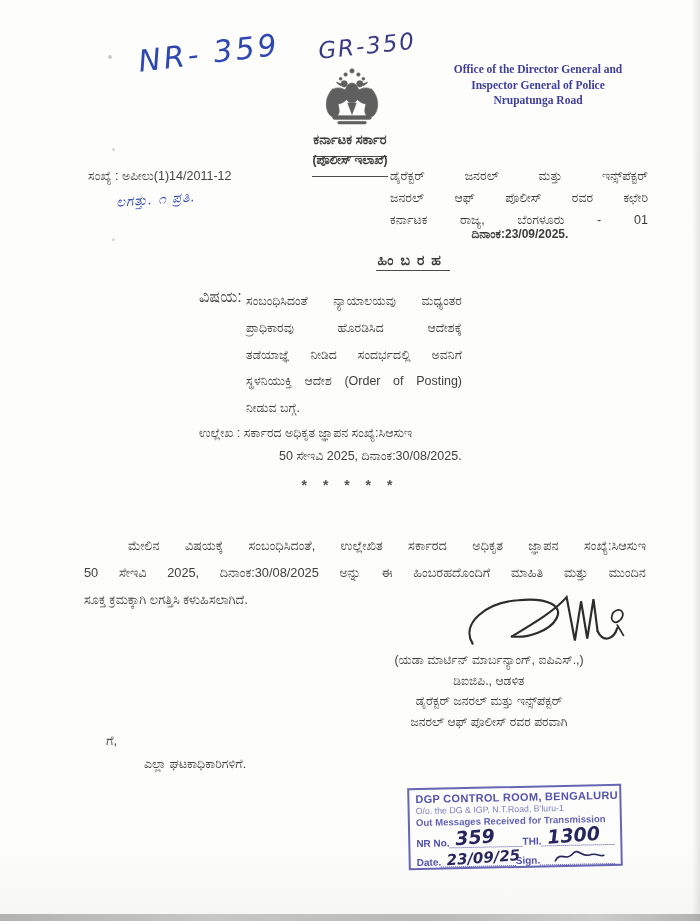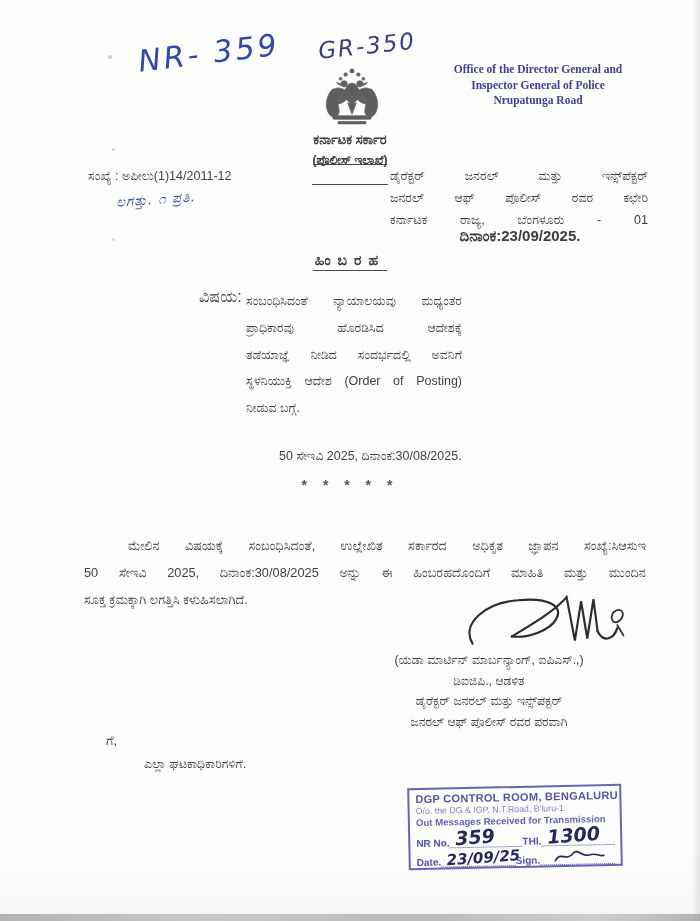--- a/index.html
+++ b/index.html
@@ -34,7 +34,7 @@
   }
   
   .govt-title{left:270px;top:132px;width:160px;text-align:center;font-size:13px;font-weight:bold;color:#3a3a3a;white-space:nowrap;}
-  .govt-title span, .dept-title span{border-bottom:1px solid #4a4a4a;padding-bottom:17px;}
+  .govt-title span, .dept-title span{border-bottom:1px solid #4a4a4a;padding-bottom:9px;}
   .dept-title{left:270px;top:153px;width:160px;text-align:center;font-size:12px;font-weight:bold;color:#3a3a3a;white-space:nowrap;}
   
   .num-line{left:88px;top:169px;font-size:12.5px;white-space:nowrap;color:#444;}

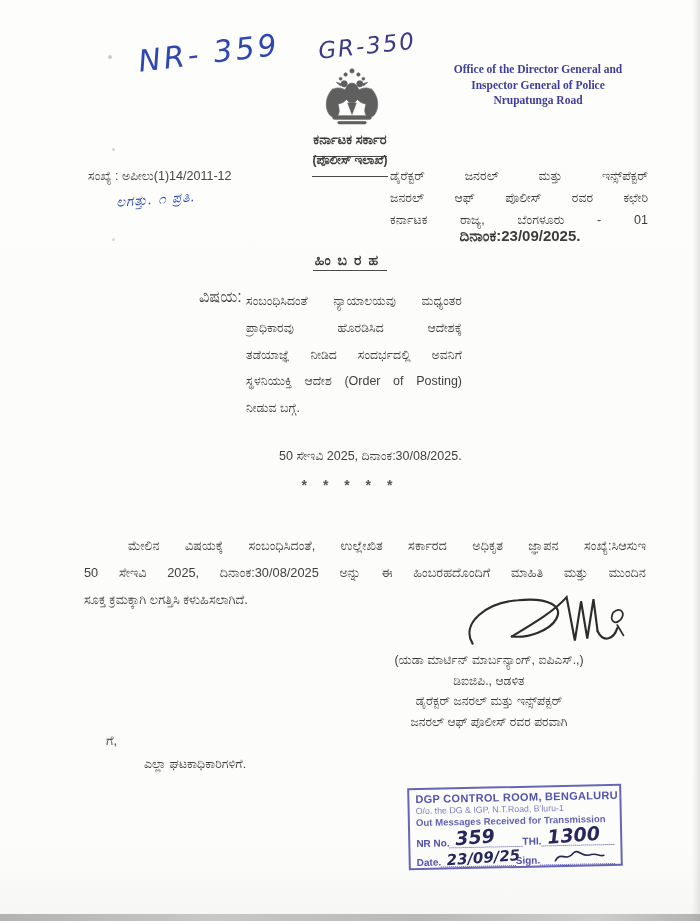--- a/index.html
+++ b/index.html
@@ -45,7 +45,7 @@
   
   .office-kn{left:390px;top:165px;width:258px;font-size:12.5px;line-height:22px;color:#3d3d3d;text-align:justify;}
   .office-kn .jl{text-align:justify;text-align-last:justify;}
-  .date-line{left:420px;top:227px;width:200px;text-align:center;font-size:15px;color:#3d3d3d;font-weight:bold;white-space:nowrap;}
+  .date-line{left:420px;top:227px;width:200px;text-align:center;font-size:12px;color:#3d3d3d;font-weight:bold;white-space:nowrap;}
   
   .heading{left:250px;top:252px;width:200px;text-align:center;font-size:14px;font-weight:bold;color:#3a3a3a;}
   .heading span{letter-spacing:7px;border-bottom:1.2px solid #4a4a4a;padding:0 2px 2px 2px;}

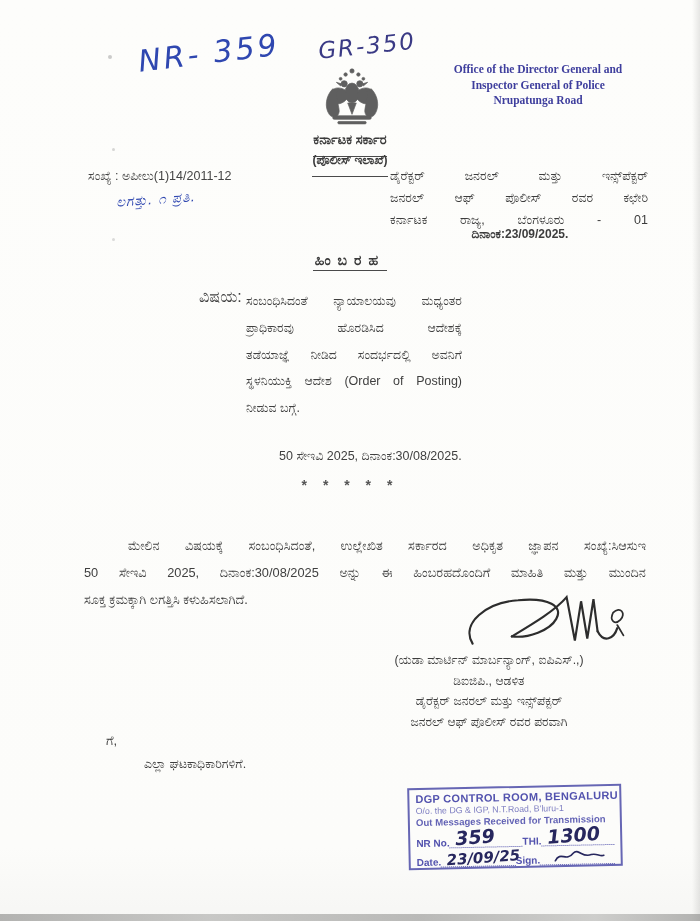--- a/index.html
+++ b/index.html
@@ -47,7 +47,7 @@
   .office-kn .jl{text-align:justify;text-align-last:justify;}
   .date-line{left:420px;top:227px;width:200px;text-align:center;font-size:12px;color:#3d3d3d;font-weight:bold;white-space:nowrap;}
   
-  .heading{left:250px;top:252px;width:200px;text-align:center;font-size:14px;font-weight:bold;color:#3a3a3a;}
+  .heading{left:250px;top:252px;width:200px;text-align:right;font-size:14px;font-weight:bold;color:#3a3a3a;}
   .heading span{letter-spacing:7px;border-bottom:1.2px solid #4a4a4a;padding:0 2px 2px 2px;}
   
   .subj-label{left:199px;top:288px;font-size:16px;color:#3f3f3f;white-space:nowrap;}

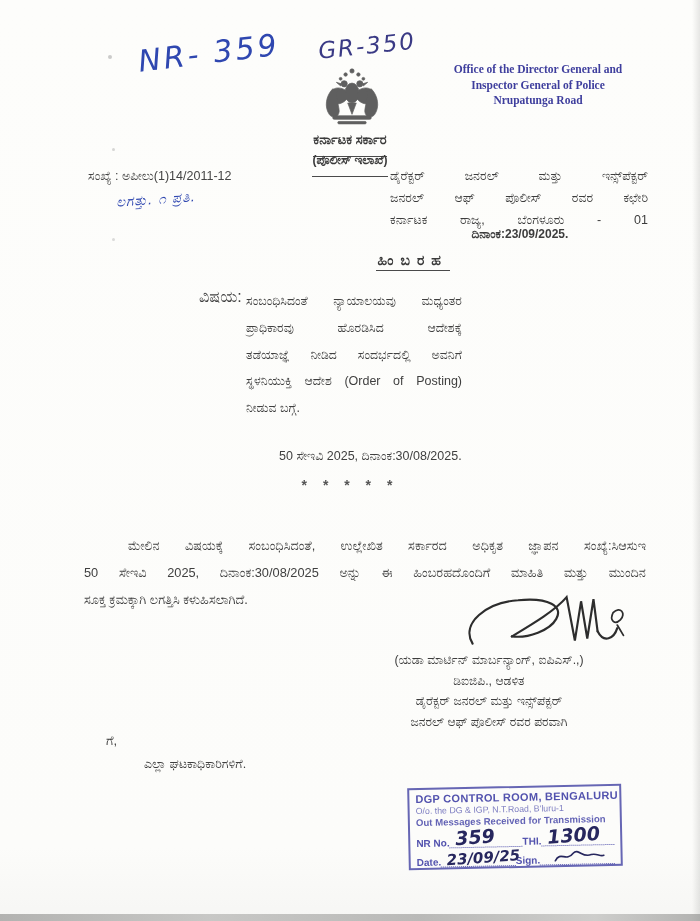--- a/index.html
+++ b/index.html
@@ -159,6 +159,7 @@
     <div class="ll">ನೀಡುವ ಬಗ್ಗೆ.</div>
   </div>
 
+  <div class="abs ref-line1">ಉಲ್ಲೇಖ : ಸರ್ಕಾರದ ಅಧಿಕೃತ ಜ್ಞಾಪನ ಸಂಖ್ಯೆ:ಸಿಆಸುಇ</div>
   <div class="abs ref-line2">50 ಸೇಇವಿ 2025, ದಿನಾಂಕ:30/08/2025.</div>
 
   <div class="abs stars">* * * * *</div>

